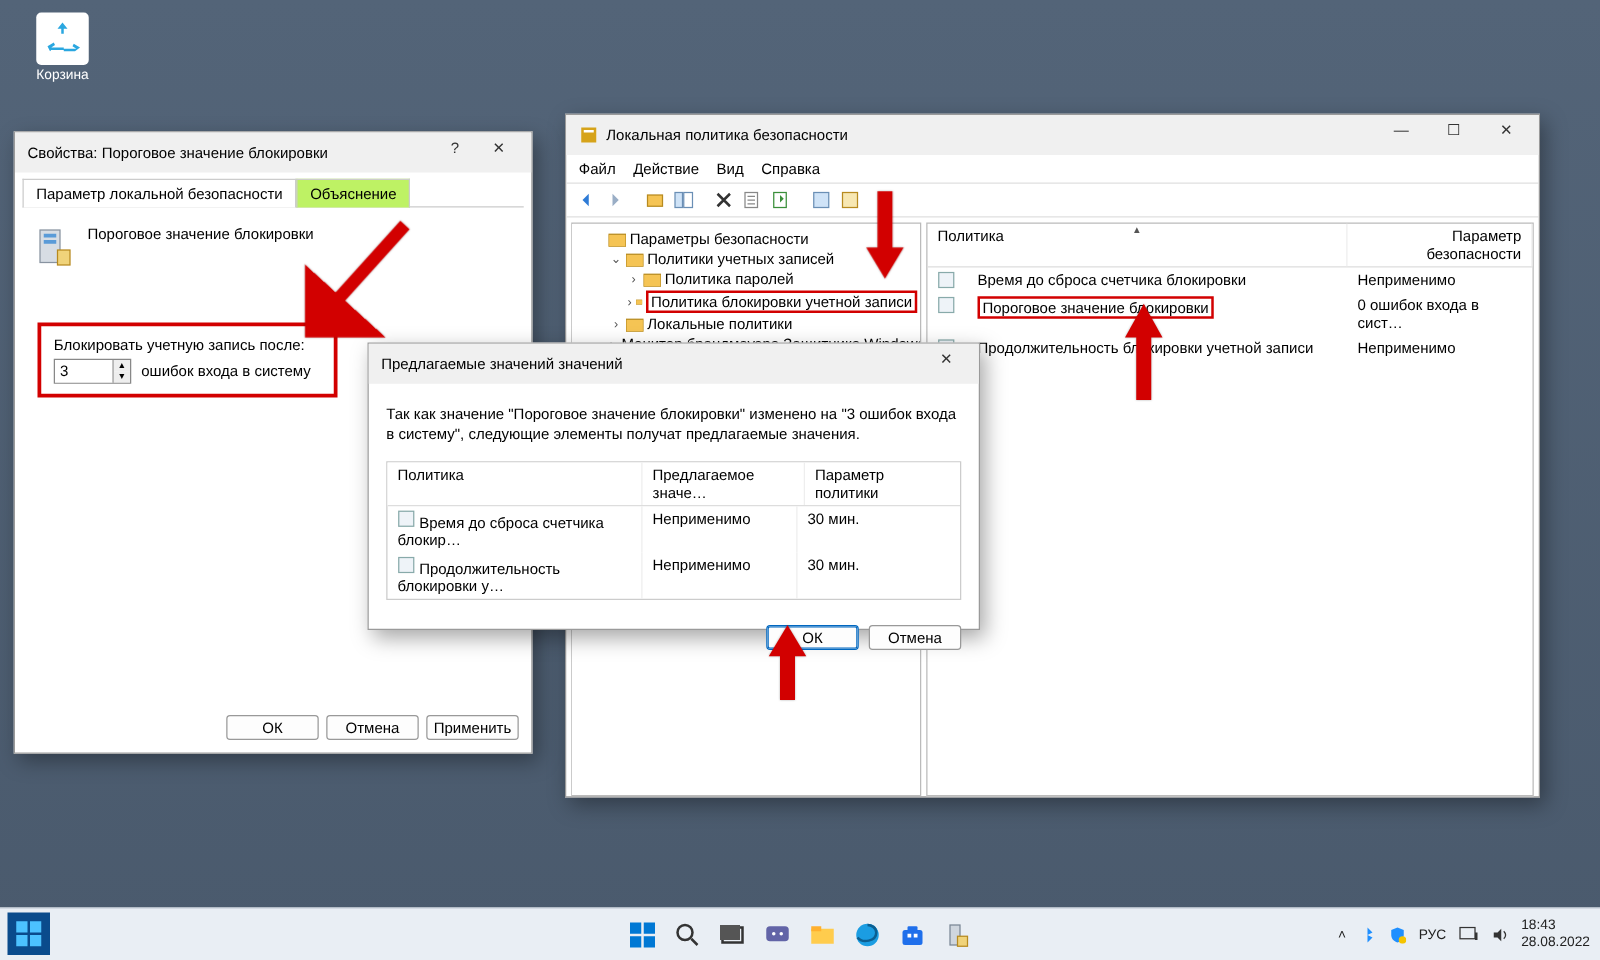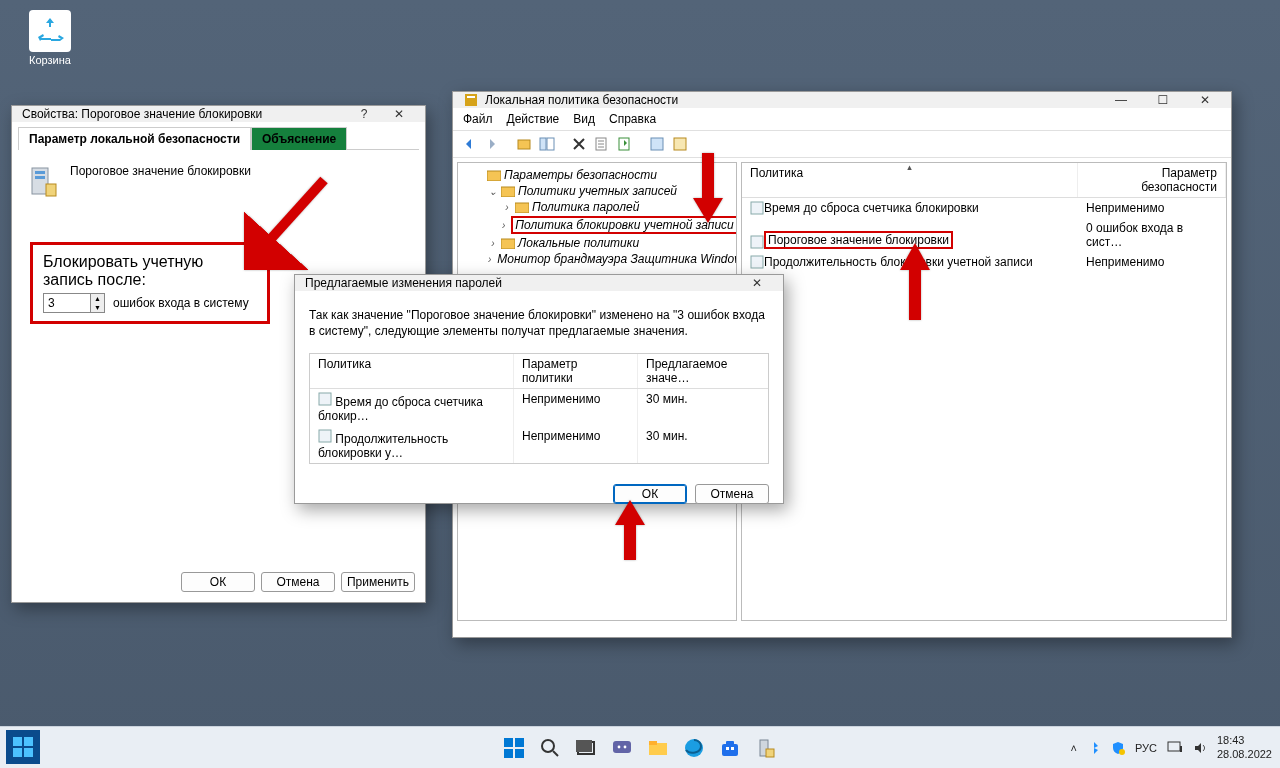--- a/index.html
+++ b/index.html
@@ -15,7 +15,7 @@
 
 
 .win { position: absolute; background: #f8f8f8; border: 1px solid #9a9a9a; box-shadow: 4px 6px 16px rgba(0,0,0,.35); }
-.titlebar { display:flex; align-items:center; height: 16px; padding: 0 6px; background: #f0f0f0; font-size: 12px; }
+.titlebar { display:flex; height: 32px; padding: 0 6px; background: #f0f0f0; font-size: 12px; }
 .titlebar .title { flex:1; padding-left:4px; display:flex; align-items:center; gap:6px; }
 .titlebar .controls { display:flex; gap:2px; }
 .tbtn { width: 40px; height: 24px; display:flex;align-items:center;justify-content:center; font-size:12px; color:#333; }

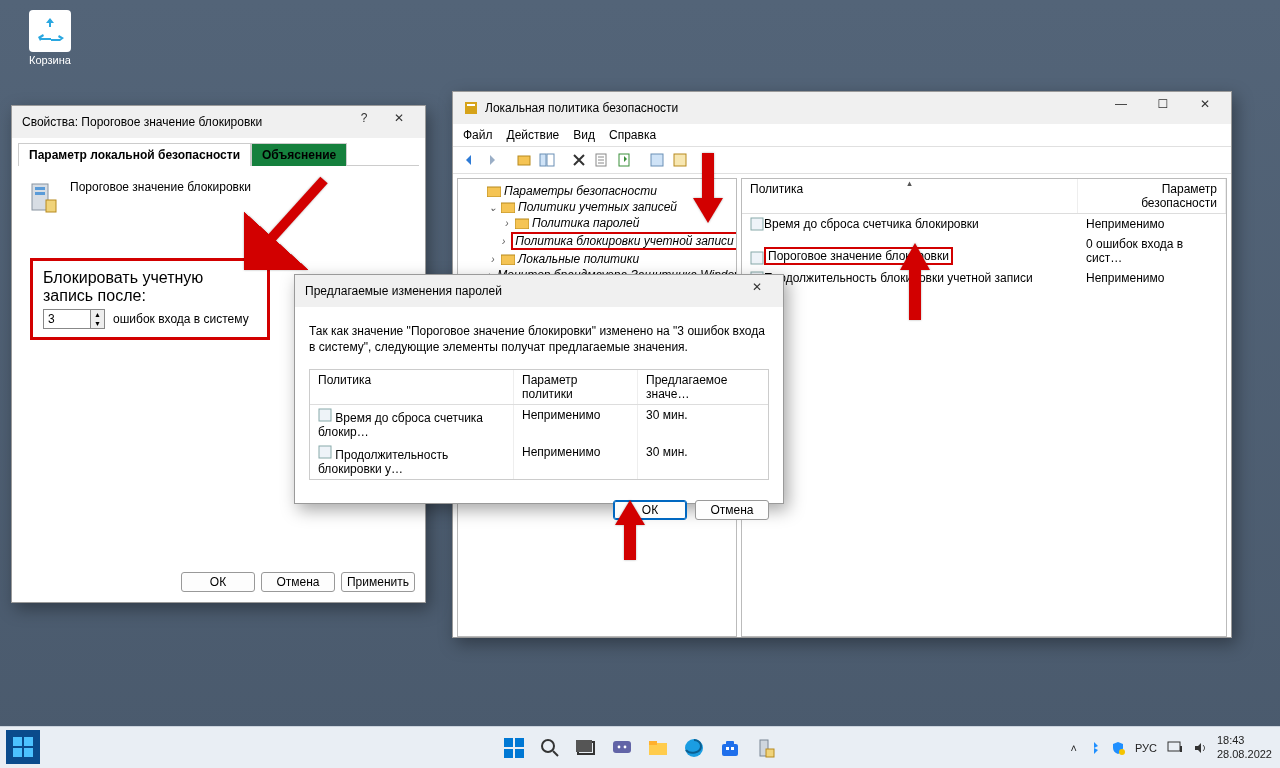--- a/index.html
+++ b/index.html
@@ -23,7 +23,7 @@
 
 
 .props { left: 11px; top: 105px; width: 415px; height: 498px; background:#fff;}
-.tabs { display:flex; border-bottom:1px solid #ccc; margin: 4px 6px 0 6px; font-weight: bold; }
+.tabs { display:flex; border-bottom:1px solid #ccc; margin: 4px 6px 0 6px; }
 .tab { padding: 4px 10px; border:1px solid #ccc; border-bottom:none; background:#15803d; font-size:12px; position:relative; top:1px;}
 .tab.active { background:#fff; }
 .props-body { padding: 14px 18px; }

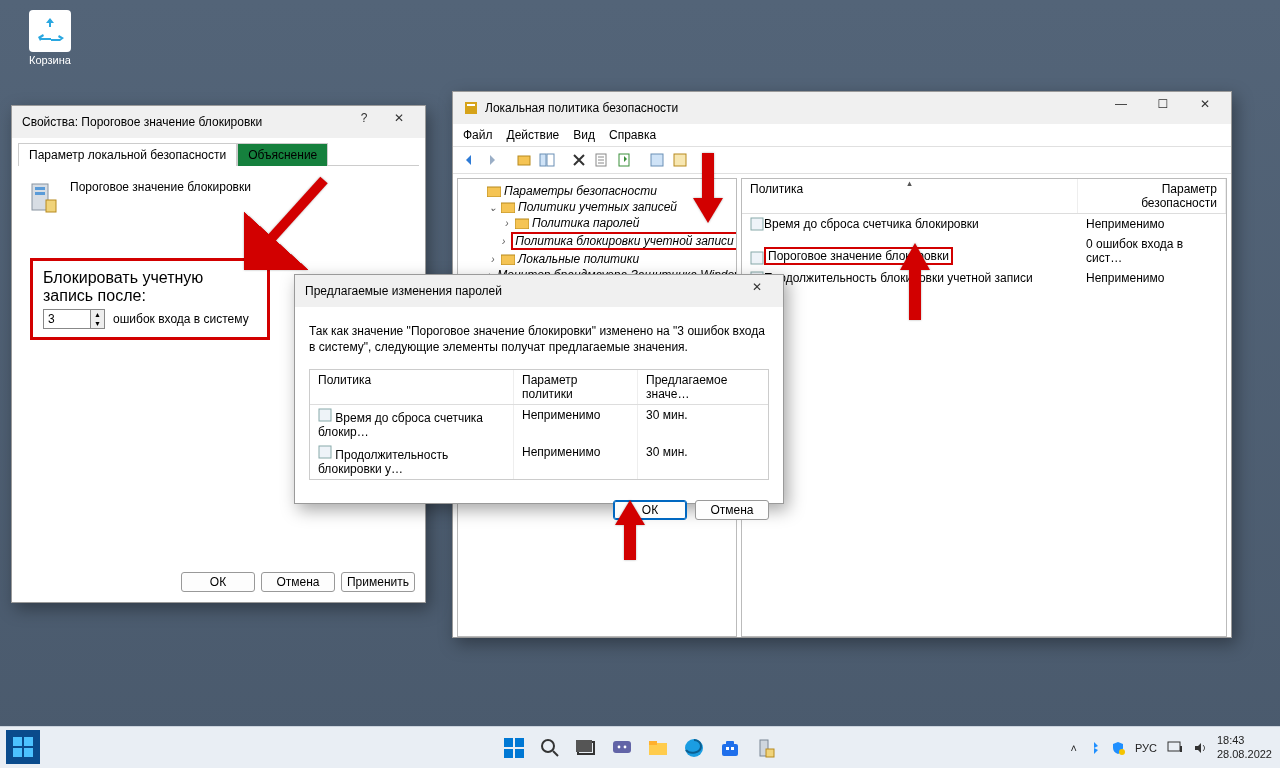--- a/index.html
+++ b/index.html
@@ -24,7 +24,7 @@
 
 .props { left: 11px; top: 105px; width: 415px; height: 498px; background:#fff;}
 .tabs { display:flex; border-bottom:1px solid #ccc; margin: 4px 6px 0 6px; }
-.tab { padding: 4px 10px; border:1px solid #ccc; border-bottom:none; background:#15803d; font-size:12px; position:relative; top:1px;}
+.tab { padding: 4px 10px; border:1px solid #ccc; border-bottom:none; background:#bef264; font-size:12px; position:relative; top:1px;}
 .tab.active { background:#fff; }
 .props-body { padding: 14px 18px; }
 .props-icon-row { display:flex; gap:12px; align-items:flex-start; }

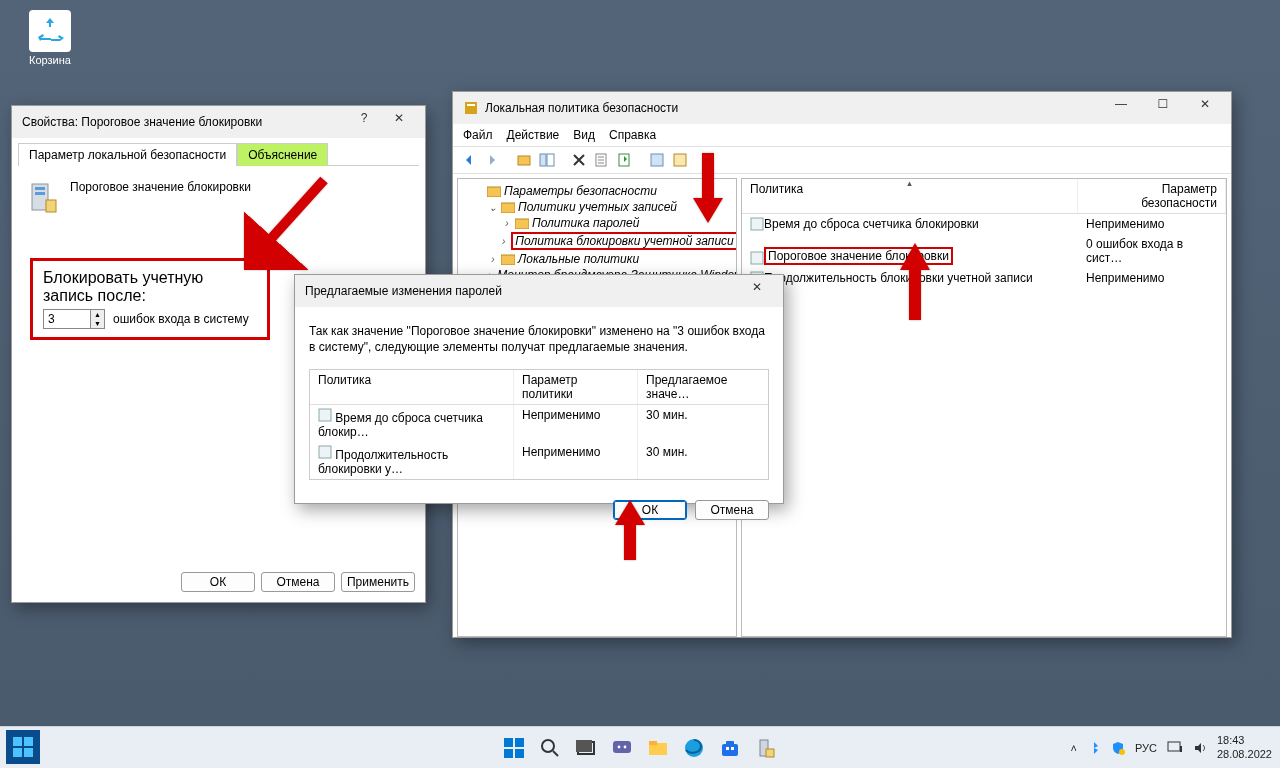--- a/index.html
+++ b/index.html
@@ -48,7 +48,7 @@
 .split { display:flex; height: calc(100% - 28px - 24px - 26px); }
 .tree { width: 280px; border:1px solid #bbb; margin:4px 2px 4px 4px; padding:4px 2px; overflow:auto; background:#fff;}
 .tree ul { list-style:none; padding-left:14px; }
-.tree li { padding:1px 0; white-space:nowrap; display:flex; align-items:center; gap:3px;font-style:italic;}
+.tree li { padding:1px 0; white-space:nowrap; display:flex; align-items:center; gap:3px;}
 .exp { width:10px; display:inline-block; text-align:center; color:#555; font-size:10px;}
 .folder-icon{ width:14px;height:12px; display:inline-block;}
 .tree .sel { border:2px solid #d20000; padding:0 2px; background:#fff;}

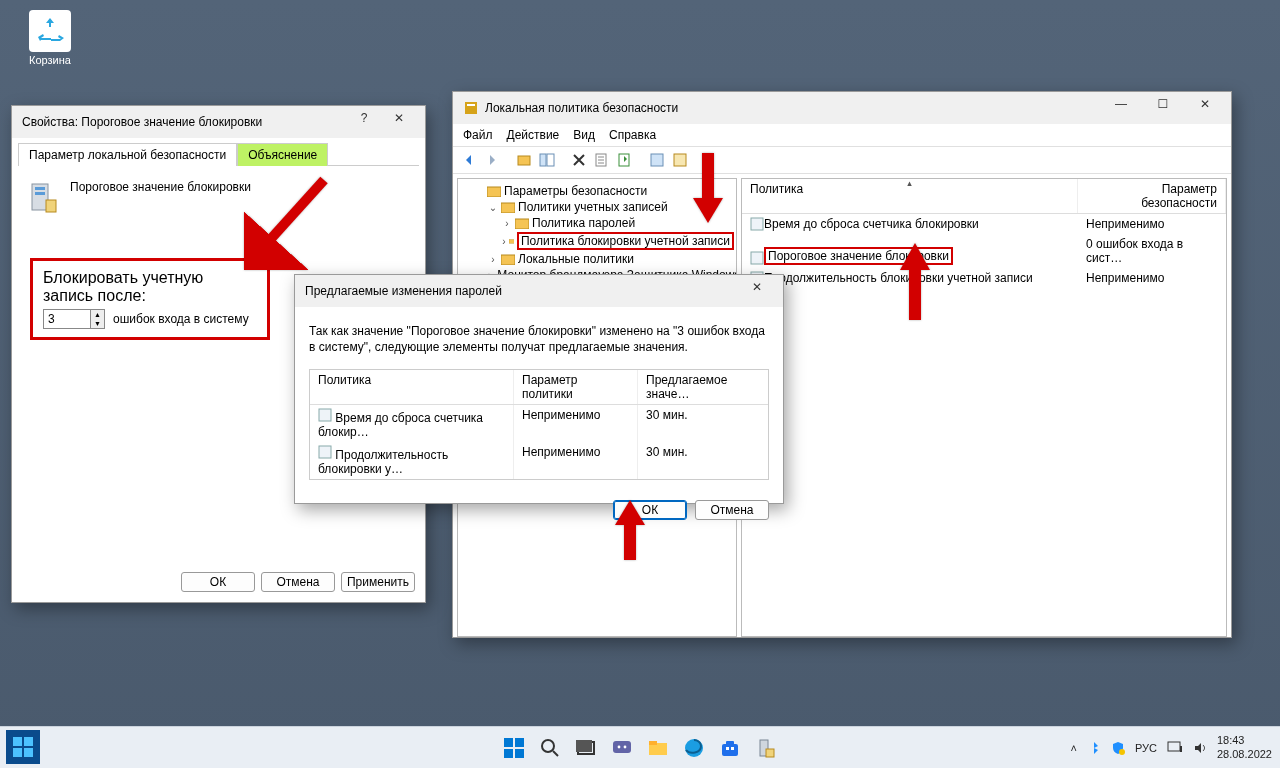--- a/index.html
+++ b/index.html
@@ -59,7 +59,7 @@
 .col-param { width:148px;text-align:right; }
 .sort-arrow { position:absolute; left:50%; top:-1px; transform:translateX(-50%); font-size:9px; color:#555;}
 .list-body .row { display:flex; font-size:12px; padding:1px 0;}
-.list-body .row .c1 { flex:1; padding:2px 8px; display:flex; align-items:flex-end; gap:0;}
+.list-body .row .c1 { flex:1; padding:2px 8px; display:flex; align-items:flex-start; gap:18px;}
 .list-body .row .c2 { width:148px; padding:2px 8px;}
 .list-body .row.sel .c1 span.text { border:2px solid #d20000; padding:0 2px;}
 .pol-icon { width:14px; height:14px; display:inline-block;}

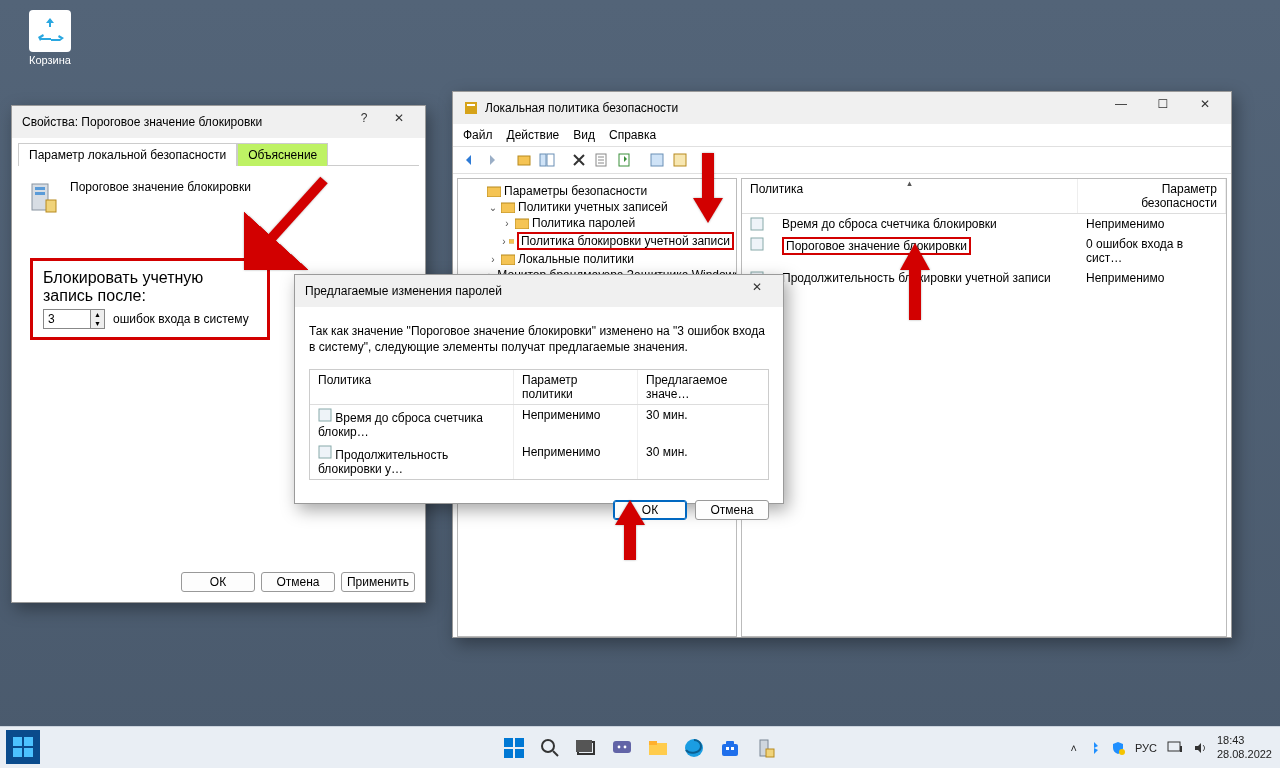--- a/index.html
+++ b/index.html
@@ -30,7 +30,7 @@
 .props-icon-row { display:flex; gap:12px; align-items:flex-start; }
 .server-icon { width:28px; height:34px; }
 .lockout-box { border: 3px solid #d20000; padding: 8px 10px; margin-top: 44px; width: 240px; }
-.lockout-box .lbl { font-size:16px; margin-bottom:4px; }
+.lockout-box .lbl { font-size:12px; margin-bottom:4px; }
 .spin-row { display:flex; align-items:center; gap:8px; }
 .spinbox { display:flex; border:1px solid #888; background:#fff; width:62px; height:20px; }
 .spinbox input { border:none; width:46px; padding:0 4px; font-size:12px; outline:none; }

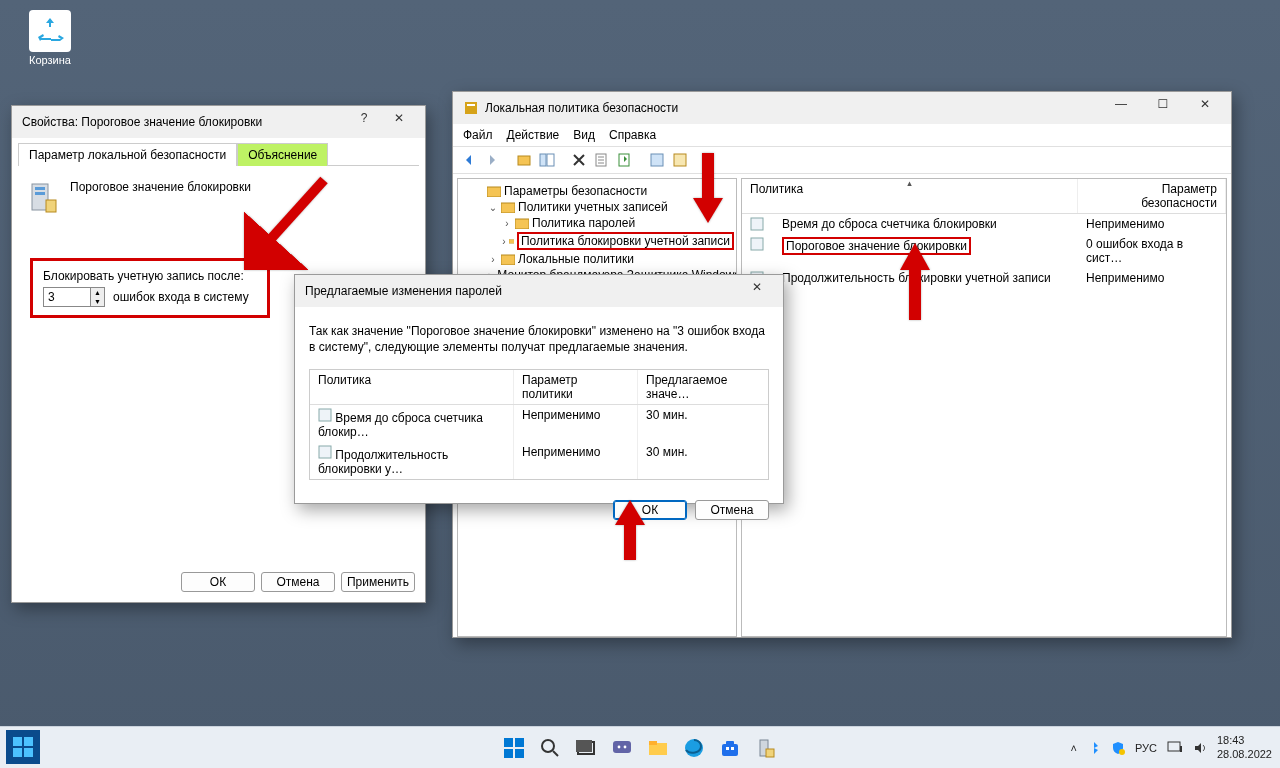--- a/index.html
+++ b/index.html
@@ -316,7 +316,7 @@
 <div class="win sugg">
   <div class="titlebar">
     <div class="title">
-        <span>Предлагаемые изменения паролей</span>
+        <span>Предлагаемые значений значений</span>
       </div>
     <div class="controls">
         <div class="tbtn closebtn">✕</div>

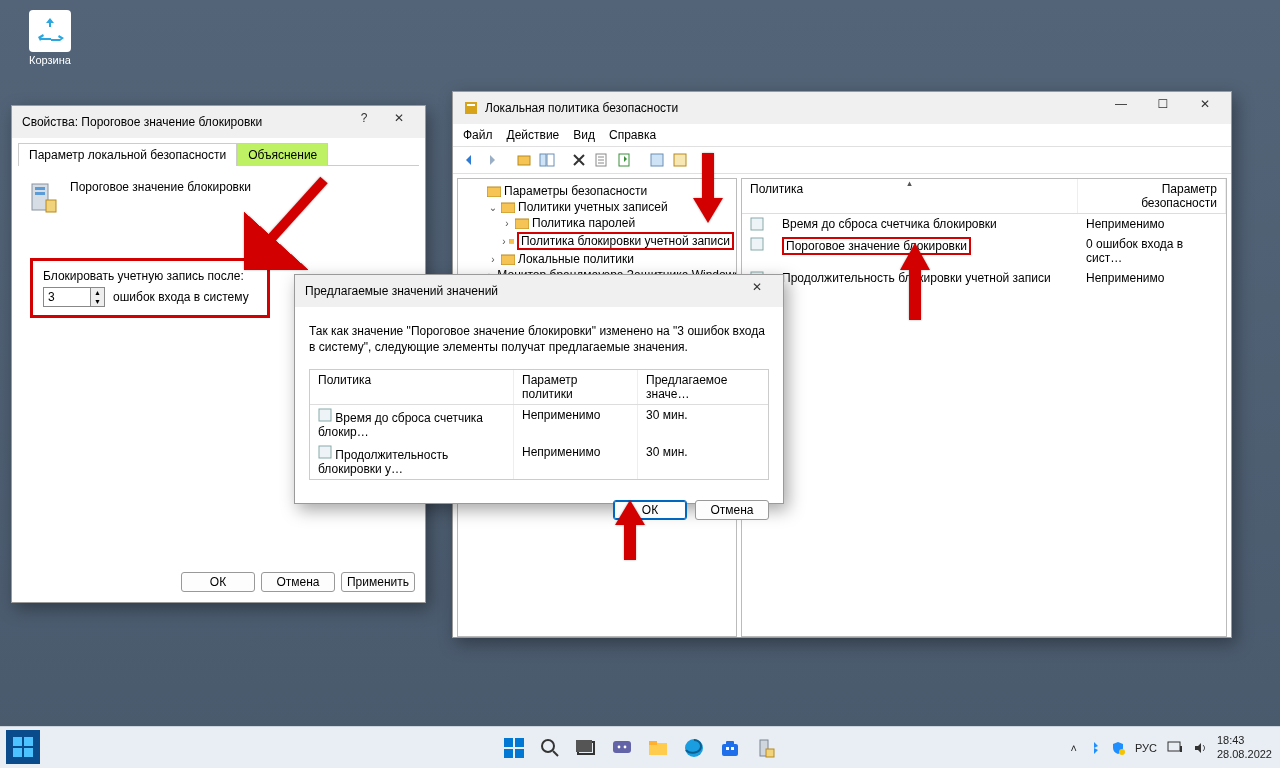--- a/index.html
+++ b/index.html
@@ -327,8 +327,8 @@
     <div class="table">
       <div class="thead">
         <div class="th tc1">Политика</div>
+        <div class="th tc3">Предлагаемое значе…</div>
         <div class="th tc2">Параметр политики</div>
-        <div class="th tc3">Предлагаемое значе…</div>
       </div>
       <div class="trow">
         <div class="td tc1"><svg class="pol-icon" viewBox="0 0 14 14">

